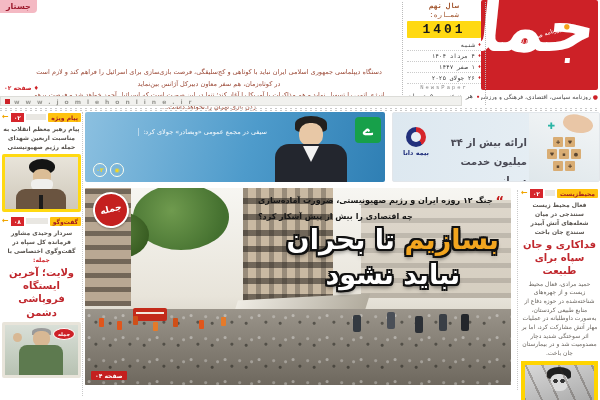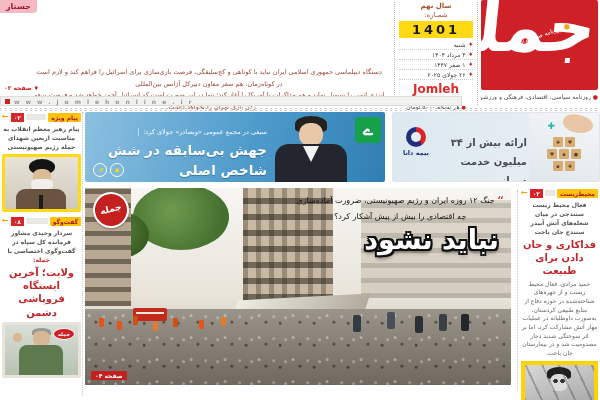--- a/index.html
+++ b/index.html
@@ -18,8 +18,8 @@
   .mast-subtitle .rdot{color:#cd2127;}
 
   
-  .info-col{position:absolute;right:122px;top:2px;width:84px;height:103px;
-            border-right:1px dotted #bbb;border-left:1px dotted #bbb;padding:0 4px;box-sizing:border-box;}
+  .info-col{position:absolute;right:114px;top:2px;width:84px;height:103px;
+            border-right:1px dotted #bbb;border-left:1px dotted #bbb;padding:0 4px;box-sizing:border-box;font-family:Liberation Mono, monospace;}
   .info-year{font-size:7px;color:#a0522a;font-weight:bold;text-align:center;}
   .info-issue-label{font-size:7px;color:#a0522a;text-align:center;margin-top:1px;}
   .issue-num{background:#ffd912;color:#1a1a1a;font-size:13px;font-weight:bold;text-align:center;

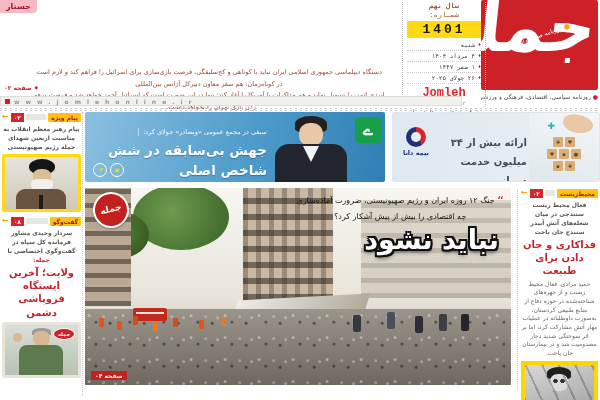--- a/index.html
+++ b/index.html
@@ -228,7 +228,7 @@
 
   <div class="corner-tag">جستار</div>
   <div class="lead">
-    <div class="t">دستگاه دیپلماسی جمهوری اسلامی ایران نباید با کوتاهی و کج‌سلیقگی، فرصت بازی‌سازی برای اسرائیل را فراهم کند و لازم است در کوتاه‌زمان، هم سفر معاون دبیرکل آژانس بین‌المللی</div>
+    <div class="t">دستگاه دیپلماسی جمهوری اسلامی ایران نباید با کوتاهی و کج‌سلیقگی، فرصت بازی‌سازی برای اسرائیل را فراهم کند و لازم است در کوتاه‌زمان، هم سفر معاون دبیرکل آژانس بین‌نماید</div>
     <div class="t">انرژی اتمی را تسهیل نماید و هم مذاکرات با آمریکا را آغاز کند؛ تنها در این صورت است که اسرائیل آچمز خواهد شد و فرصت برهم زدن بازی تهران را نخواهد داشت...</div>
   </div>
   <div class="page-ref-left">

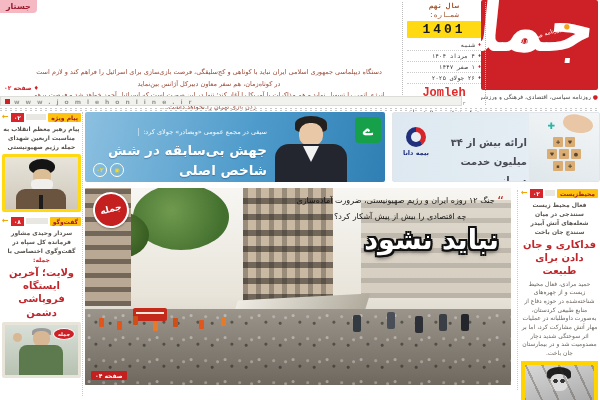--- a/index.html
+++ b/index.html
@@ -218,7 +218,6 @@
         <span class="t">۲۶ جولای ۲۰۲۵</span>
       </div>
     </div>
-    <div class="eng-name">Jomleh</div>
     <div class="eng-sub">NewsPaper</div>
     <div class="price">
       <span class="bullet">●</span>

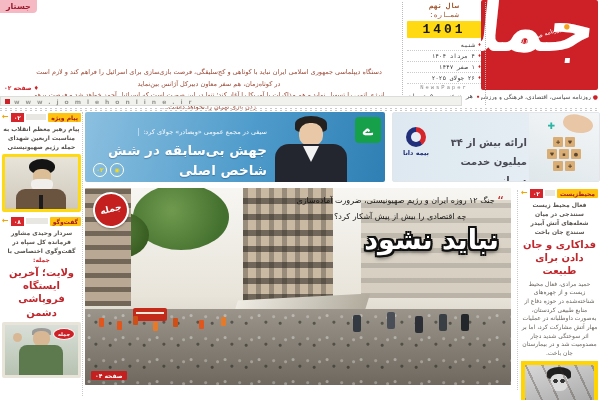--- a/index.html
+++ b/index.html
@@ -293,10 +293,6 @@
     </div>
     <div class="bank-text">
       <div class="bank-kicker">سیفی در مجمع عمومی «وبصادر» جولای کرد:</div>
-      <div class="bank-headline">
-        <div class="t">جهش بی‌سابقه در شش شاخص اصلی</div>
-        <div class="t">بانک صادرات ایران</div>
-      </div>
     </div>
     <div class="bank-badge">
       <span>۰۲</span>

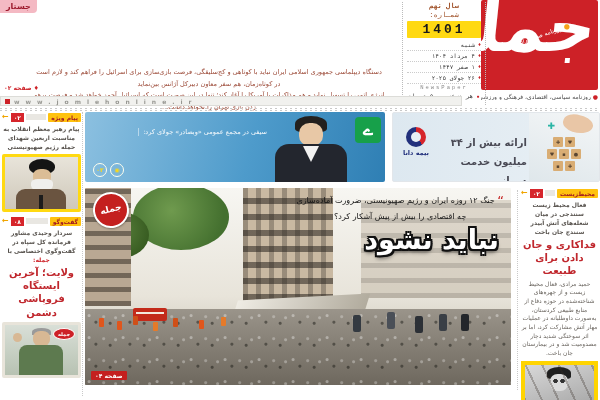--- a/index.html
+++ b/index.html
@@ -152,7 +152,7 @@
   .mp-badge{position:absolute;left:8px;top:4px;width:32px;height:32px;background:#c4201f;border:2px solid #fff;
             border-radius:50%;color:#fff;font-size:9px;font-weight:bold;text-align:center;line-height:31px;
             transform:rotate(-14deg);box-shadow:0 1px 2px rgba(0,0,0,.3);}
-  .mp-kicker{position:absolute;right:7px;top:3px;text-align:center;font-size:8px;font-weight:normal;
+  .mp-kicker{position:absolute;right:7px;top:3px;text-align:left;font-size:8px;font-weight:bold;
              color:#161616;line-height:1.55;}
   .mp-kicker .quote{color:#c4201f;font-size:13px;vertical-align:-2px;}
   .mp-headline{position:absolute;right:12px;top:34px;text-align:center;font-size:27px;font-weight:900;

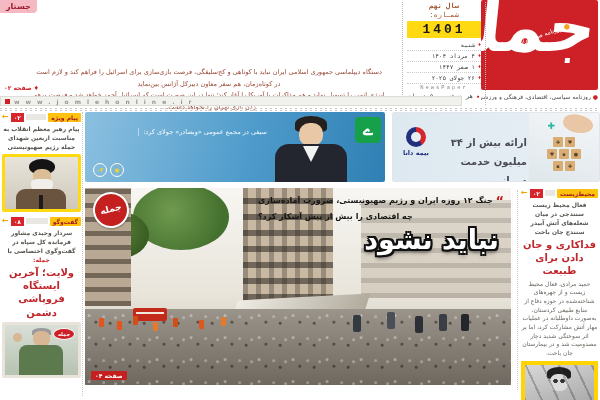--- a/index.html
+++ b/index.html
@@ -344,6 +344,9 @@
       <div class="t">چه اقتصادی را بیش از پیش آشکار کرد؟</div>
     </div>
     <div class="mp-headline">
+      <div>
+        <span class="hl">بسازیم</span><span class="t"> تا بحران</span>
+      </div>
       <div class="t">نباید نشود</div>
     </div>
     <div class="mp-pageref">صفحه ۰۴</div>

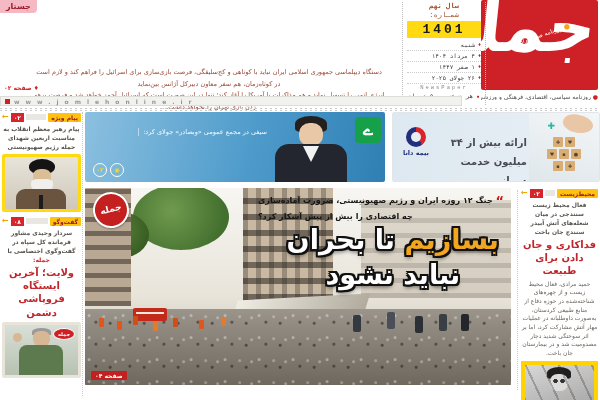--- a/index.html
+++ b/index.html
@@ -362,7 +362,7 @@
         <span class="tab-arrow">←</span>
       </div>
       <div class="small-kicker">فعال محیط زیست سنندجی در میان شعله‌های آتش آبیدر سنندج جان باخت</div>
-      <div class="col-headline">فداکاری و جان دادن برای طبیعت</div>
+      <div class="col-headline">فداکاری و جان سپاه برای طبیعت</div>
       <div class="rc-body">حمید مرادی، فعال محیط زیست و از چهره‌های شناخته‌شده در حوزه دفاع از منابع طبیعی کردستان، به‌صورت داوطلبانه در عملیات مهار آتش مشارکت کرد، اما بر اثر سوختگی شدید دچار مصدومیت شد و در بیمارستان جان باخت.</div>
       <div class="photo-activist">
         <div class="pa-inner">

